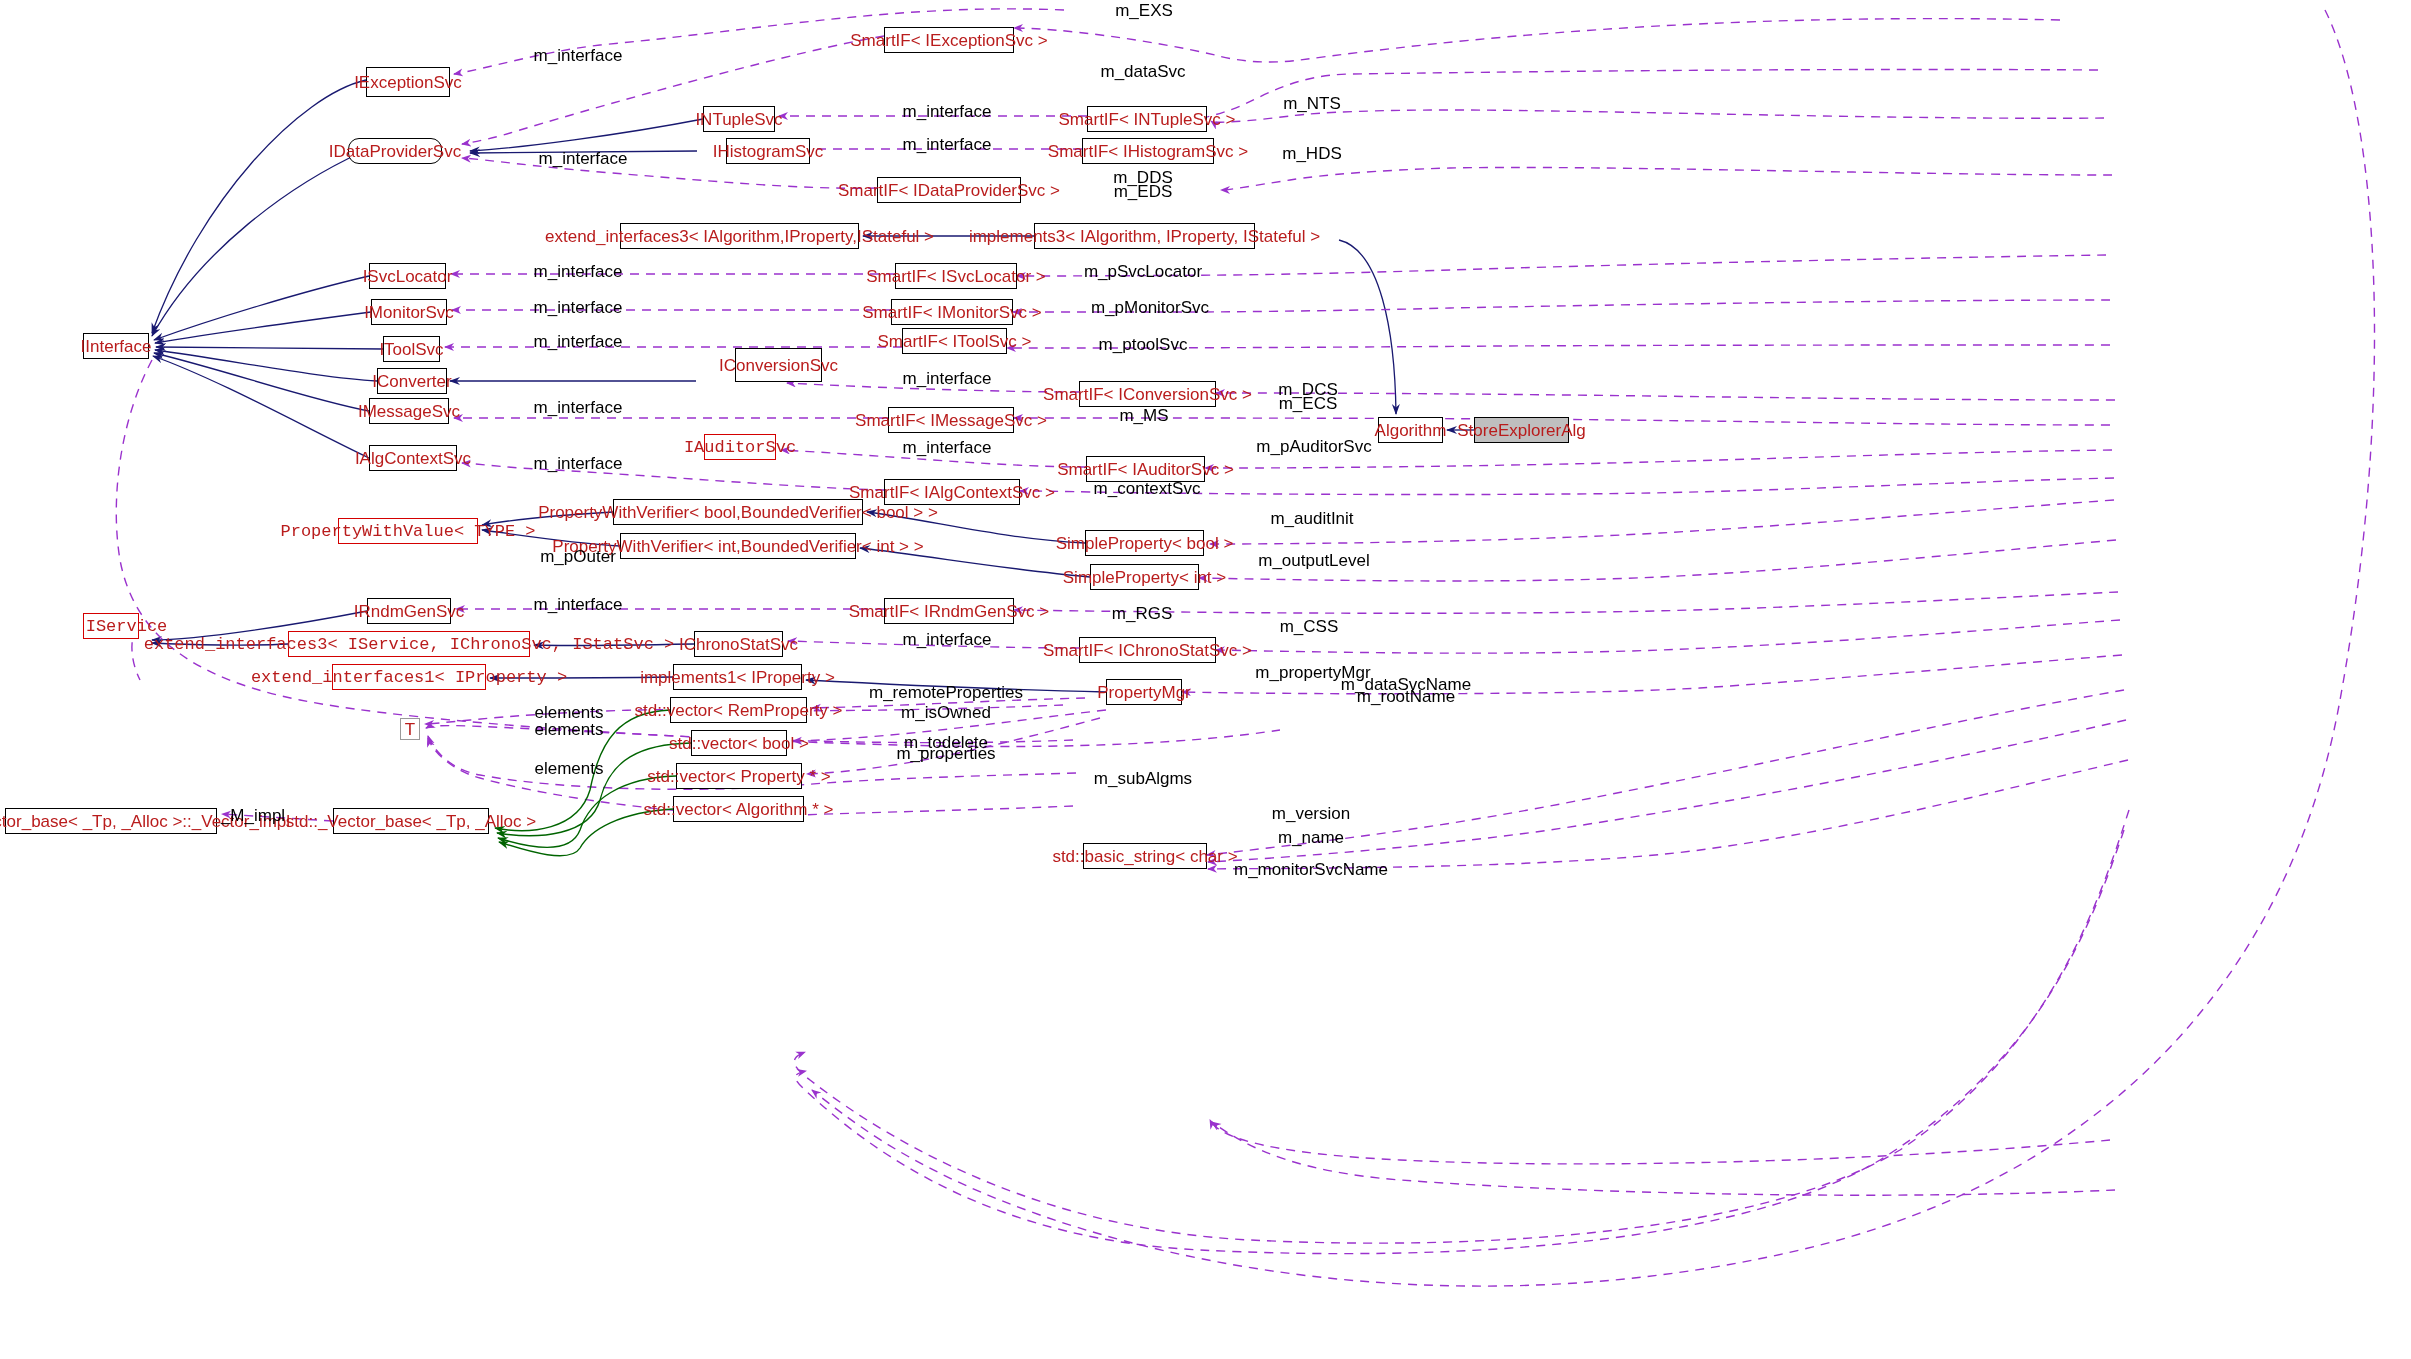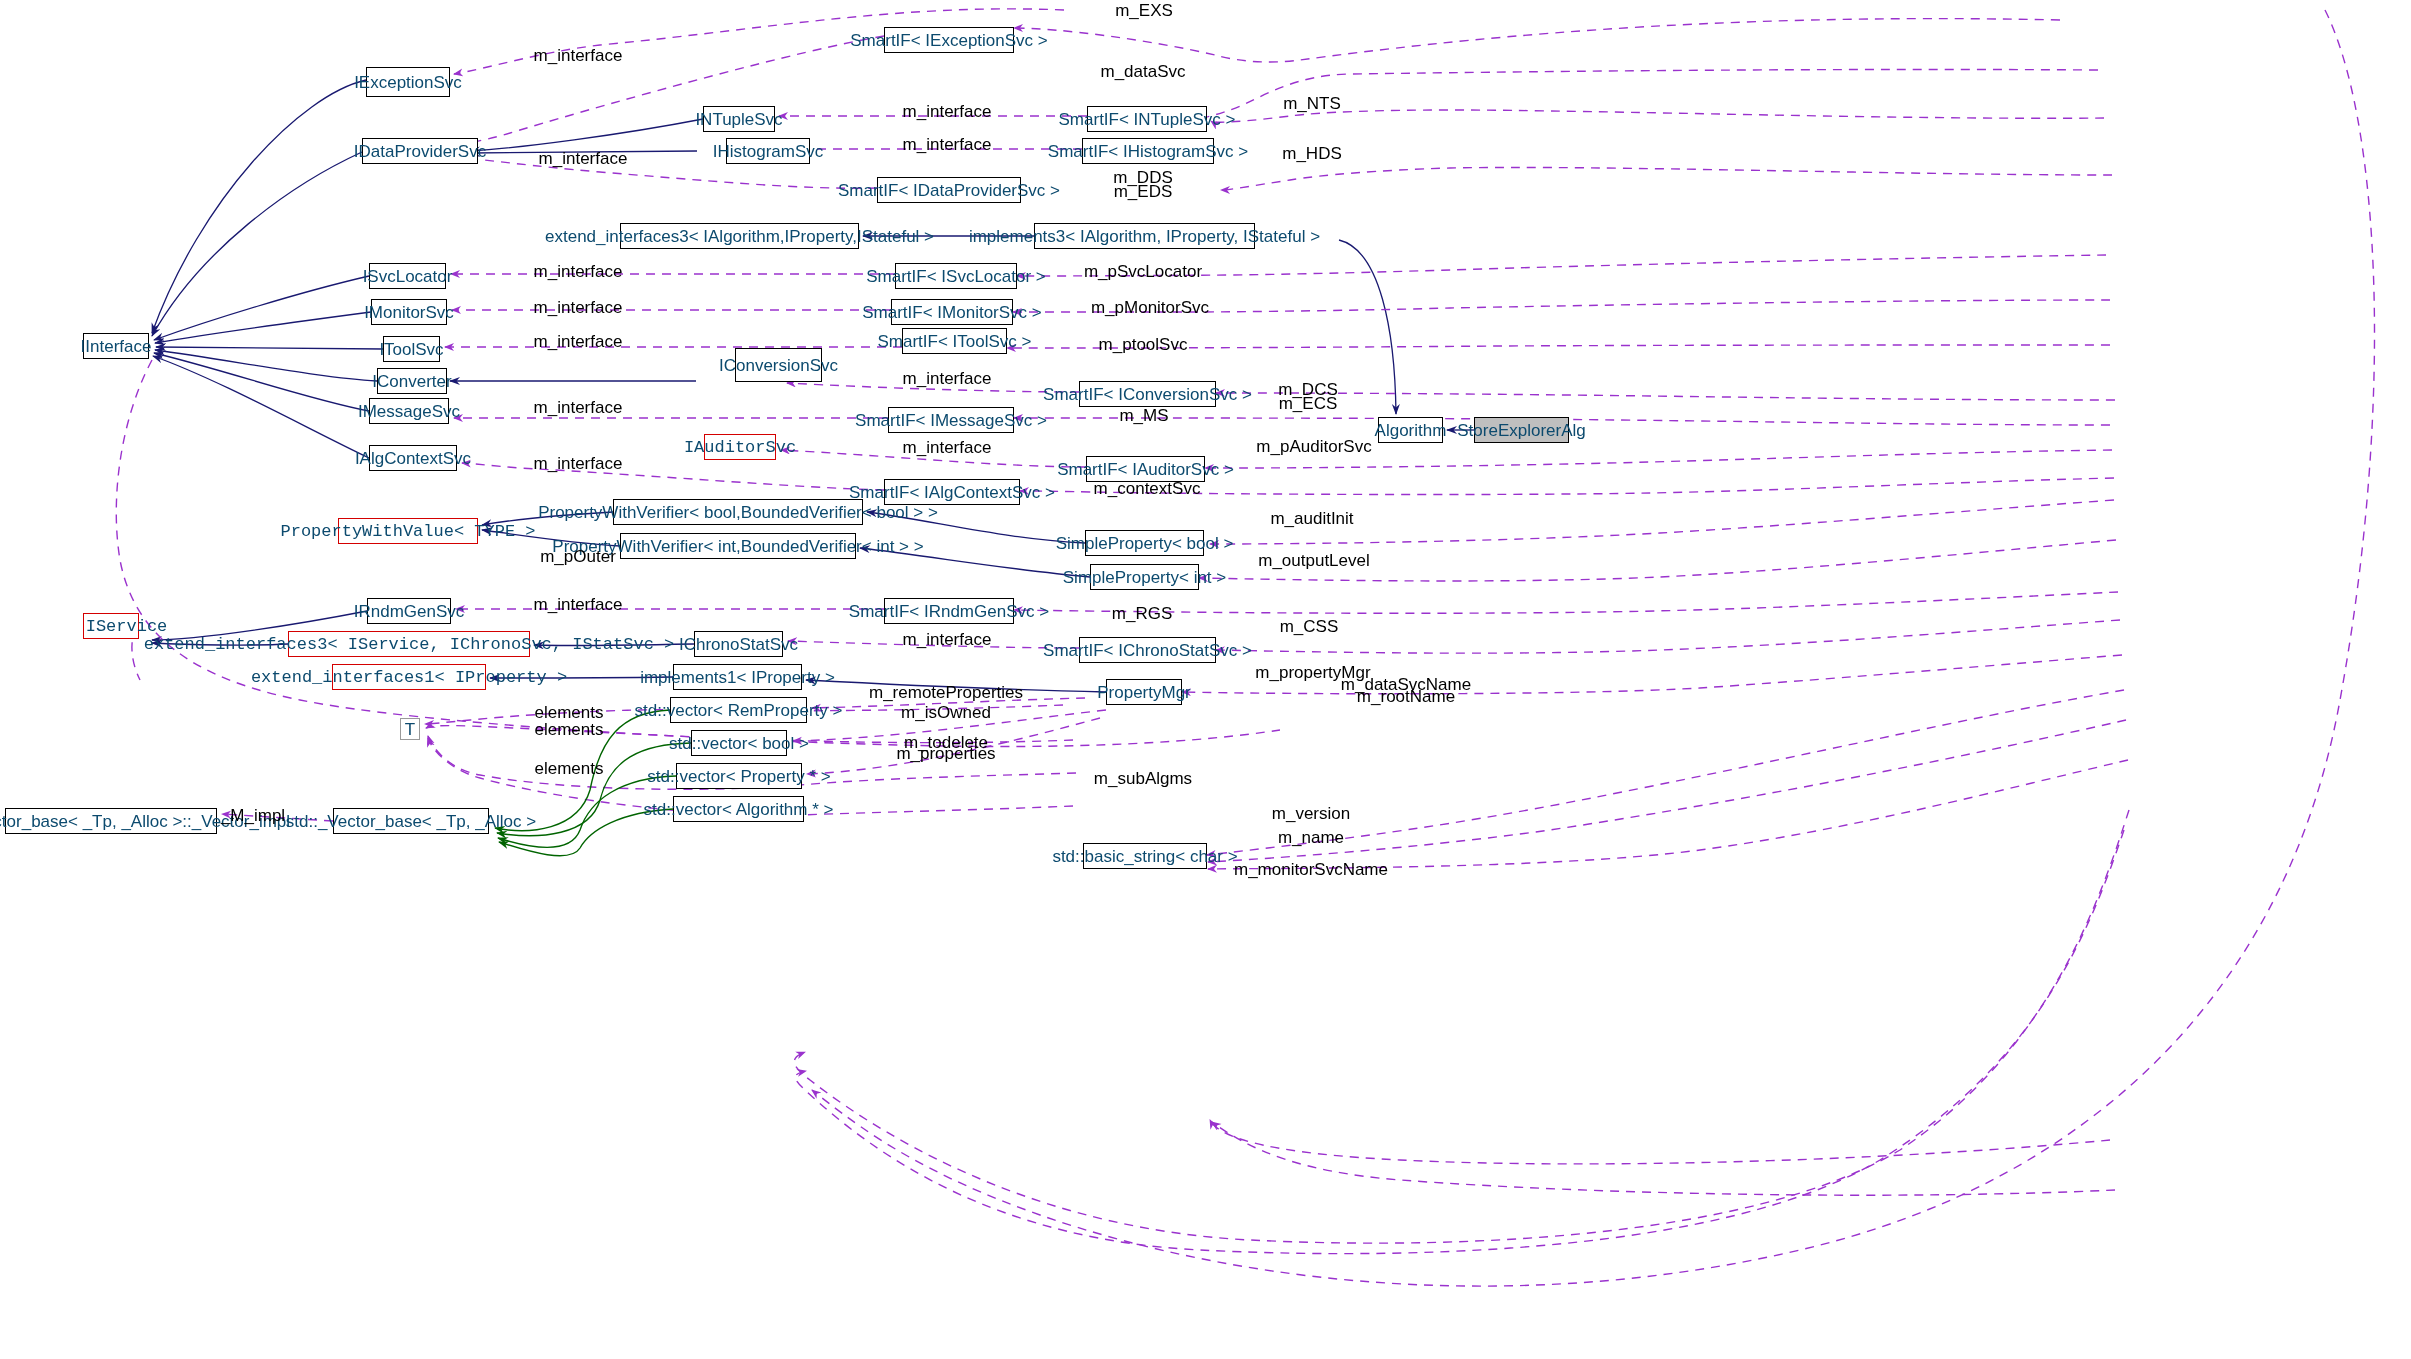--- a/index.html
+++ b/index.html
@@ -7,7 +7,7 @@
          font-family:"Liberation Sans","DejaVu Sans",sans-serif;overflow:hidden;}
   #wires{position:absolute;left:0;top:0;width:2411px;height:1359px;}
   .node{position:absolute;box-sizing:border-box;border:1px solid #000000;background:#ffffff;
-        color:#0c4a6e;display:flex;align-items:center;justify-content:center;
+        color:#b91c1c;display:flex;align-items:center;justify-content:center;
         font-size:17px;line-height:1;white-space:nowrap;padding:0 7px;}
   .node.red{border-color:#d40000;font-family:Liberation Mono, monospace;}
   .node.gray{border-color:#9a9a9a;}

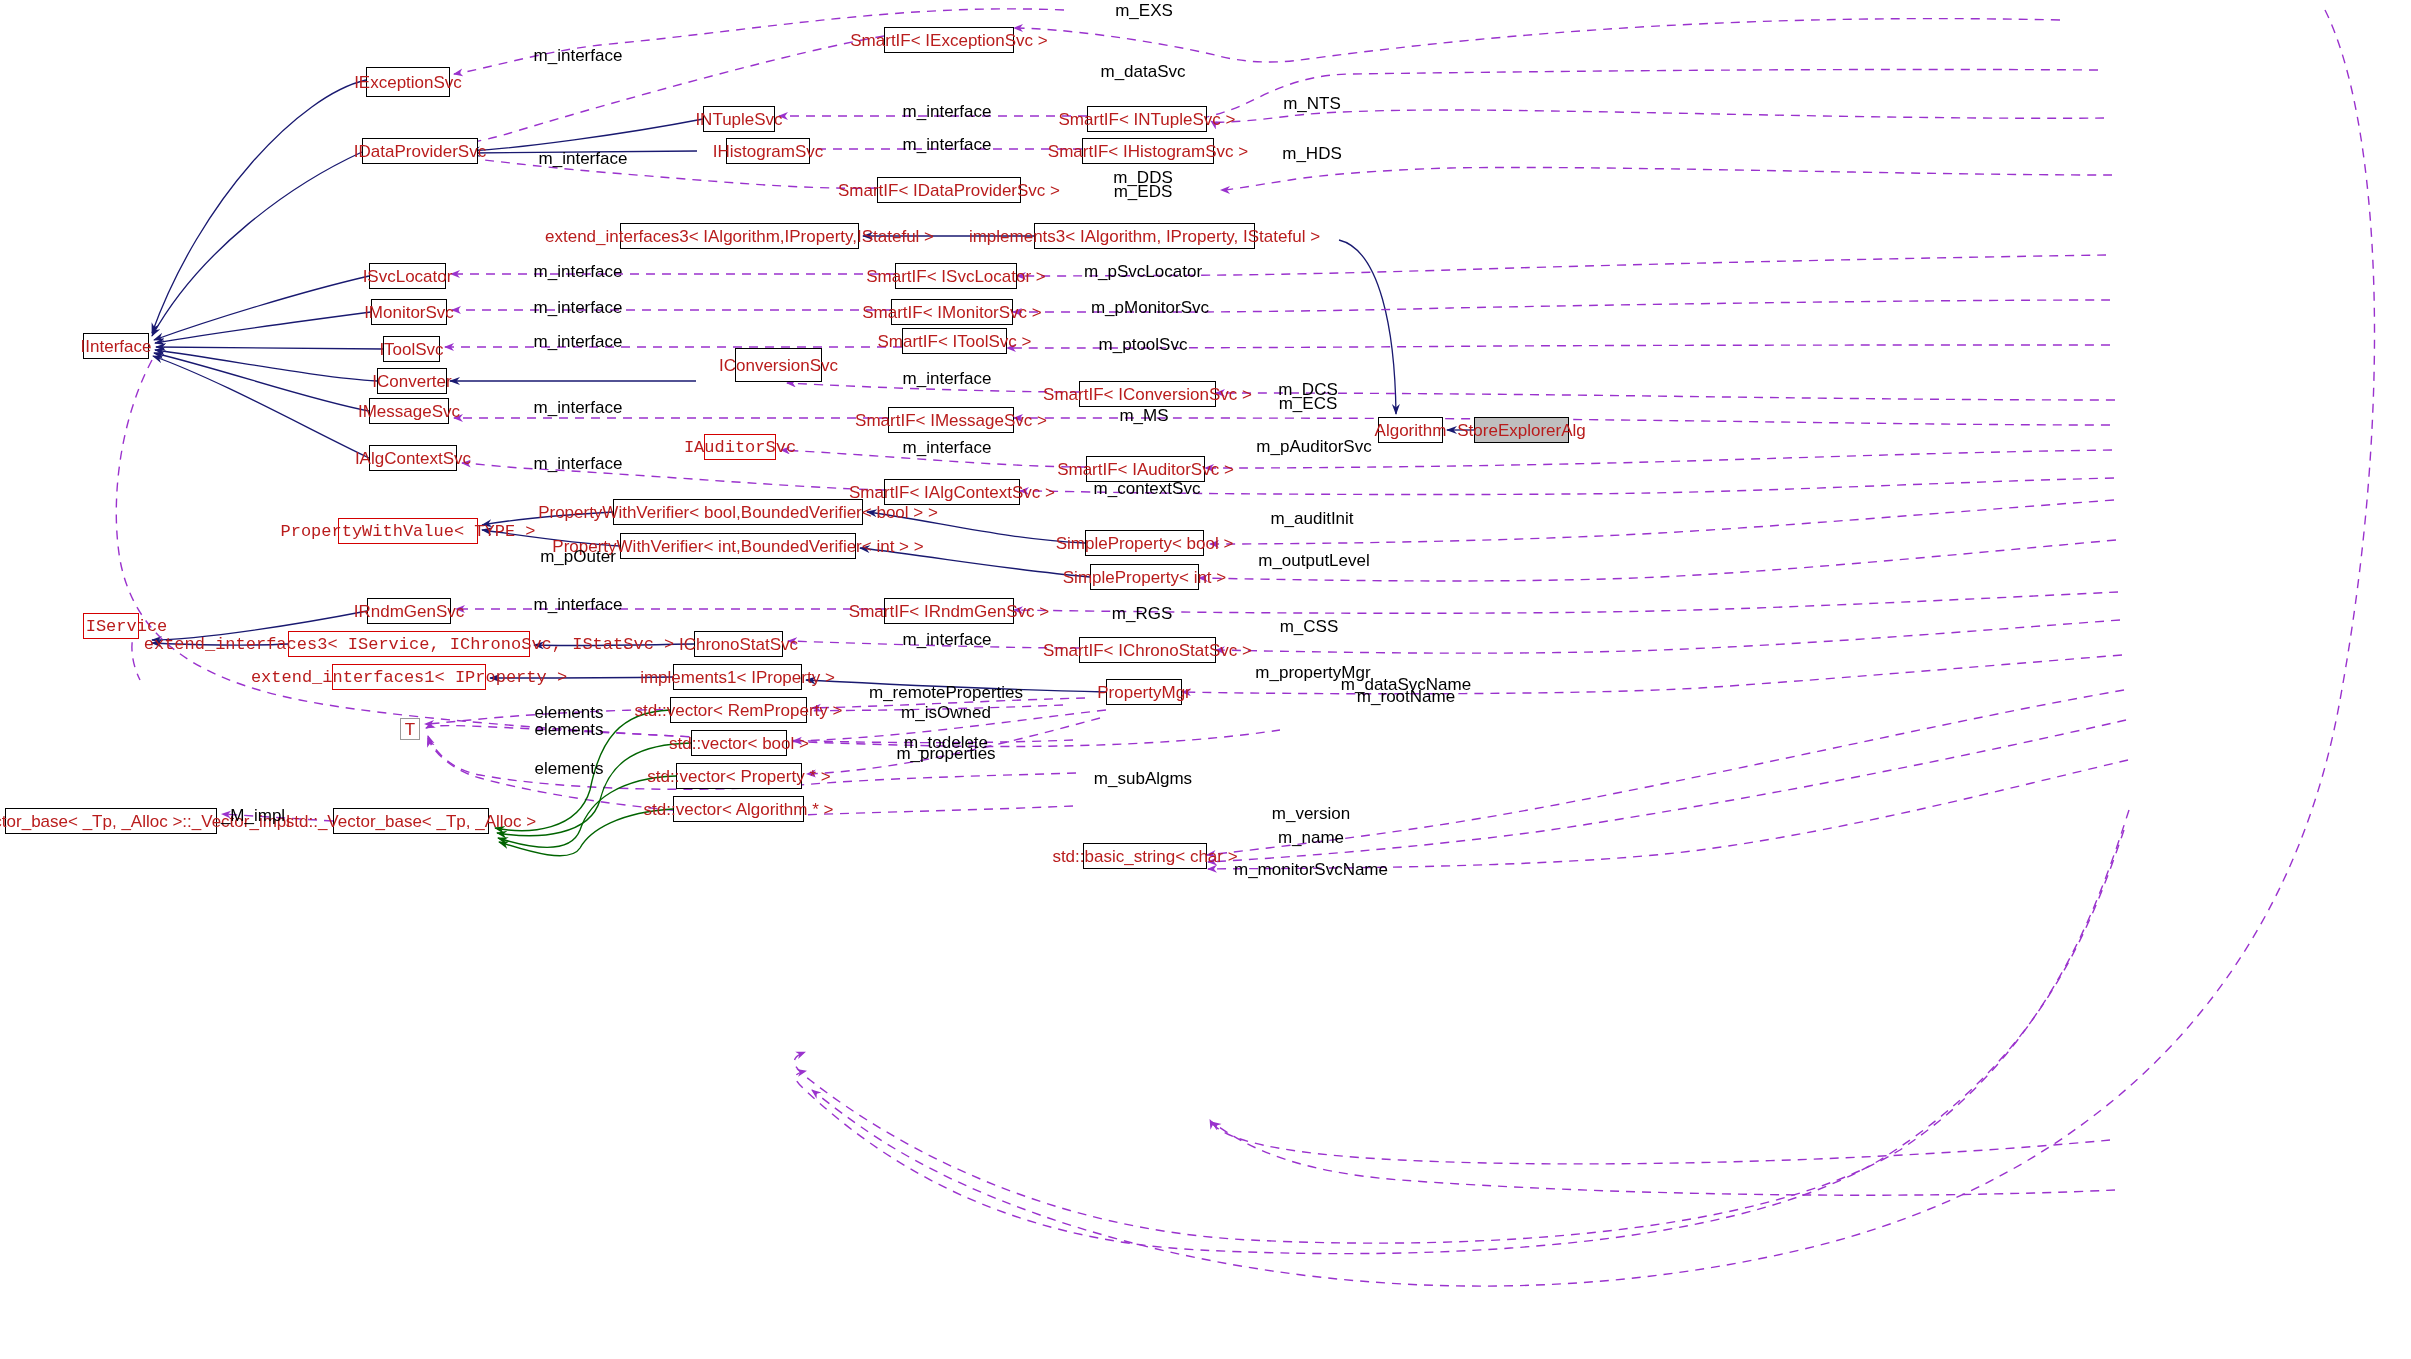--- a/index.html
+++ b/index.html
@@ -130,7 +130,7 @@
       <div class="node" style="left: 884px; top: 27px; width: 130px; height: 26px;">SmartIF&lt; IExceptionSvc &gt;</div>
       <div class="node" style="left: 703px; top: 106px; width: 72px; height: 26px;">INTupleSvc</div>
       <div class="node" style="left: 1087px; top: 106px; width: 120px; height: 26px;">SmartIF&lt; INTupleSvc &gt;</div>
-      <div class="node" style="left: 362px; top: 138px; width: 116px; height: 26px;">IDataProviderSvc</div>
+      <div class="node" style="left: 348px; top: 138px; width: 94px; height: 26px; border-radius: 11px;">IDataProviderSvc</div>
       <div class="node" style="left: 726px; top: 138px; width: 84px; height: 26px;">IHistogramSvc</div>
       <div class="node" style="left: 1082px; top: 138px; width: 132px; height: 26px;">SmartIF&lt; IHistogramSvc &gt;</div>
       <div class="node" style="left: 877px; top: 177px; width: 144px; height: 26px;">SmartIF&lt; IDataProviderSvc &gt;</div>

